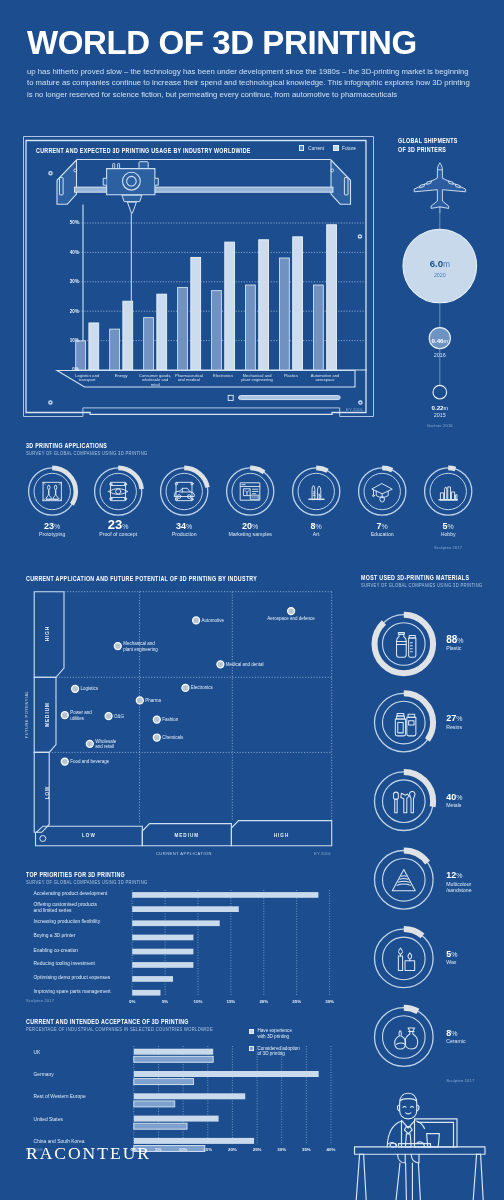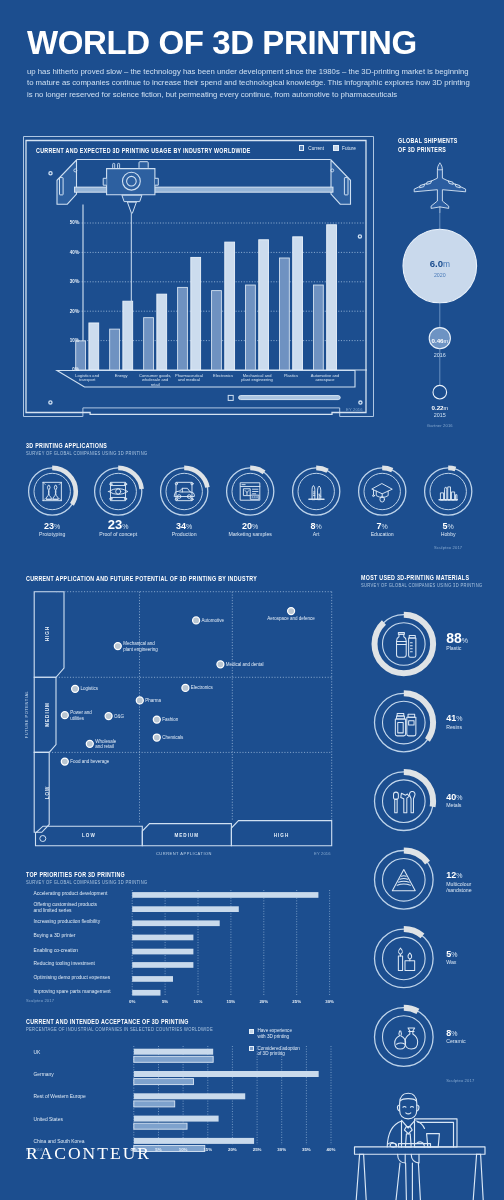--- a/index.html
+++ b/index.html
@@ -386,7 +386,7 @@
         </g>
       </g>
     </svg>
-<div style="position:absolute;left:446.2px;top:632.6px;line-height:10px"><span style="font-size:14px;font-weight:700;color:#fff">88</span><span style="font-size:7.0px;font-weight:400;color:#d3e2f1">%</span></div>
+<div style="position:absolute;left:446.2px;top:632.6px;line-height:10px"><span style="font-size:10px;font-weight:700;color:#fff">88</span><span style="font-size:7.0px;font-weight:400;color:#d3e2f1">%</span></div>
 <div style="position:absolute;left:446.2px;top:645.0px;width:56px;font-size:5.2px;line-height:6.4px;color:#dbe7f4">
       <div>Plastic</div>
     </div>

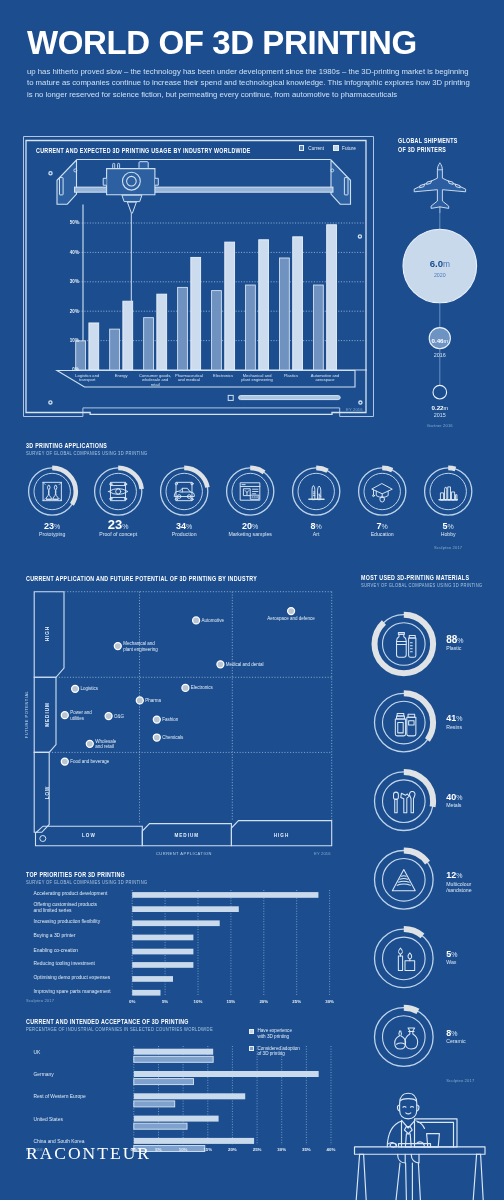--- a/index.html
+++ b/index.html
@@ -390,7 +390,7 @@
 <div style="position:absolute;left:446.2px;top:645.0px;width:56px;font-size:5.2px;line-height:6.4px;color:#dbe7f4">
       <div>Plastic</div>
     </div>
-<div style="position:absolute;left:446.2px;top:711.2px;line-height:10px"><span style="font-size:9.0px;font-weight:700;color:#fff">41</span><span style="font-size:7.0px;font-weight:400;color:#d3e2f1">%</span></div>
+<div style="position:absolute;left:446.2px;top:711.2px;line-height:10px"><span style="font-size:9.0px;font-weight:700;color:#fff">27</span><span style="font-size:7.0px;font-weight:400;color:#d3e2f1">%</span></div>
 <div style="position:absolute;left:446.2px;top:723.6px;width:56px;font-size:5.2px;line-height:6.4px;color:#dbe7f4">
       <div>Resins</div>
     </div>

